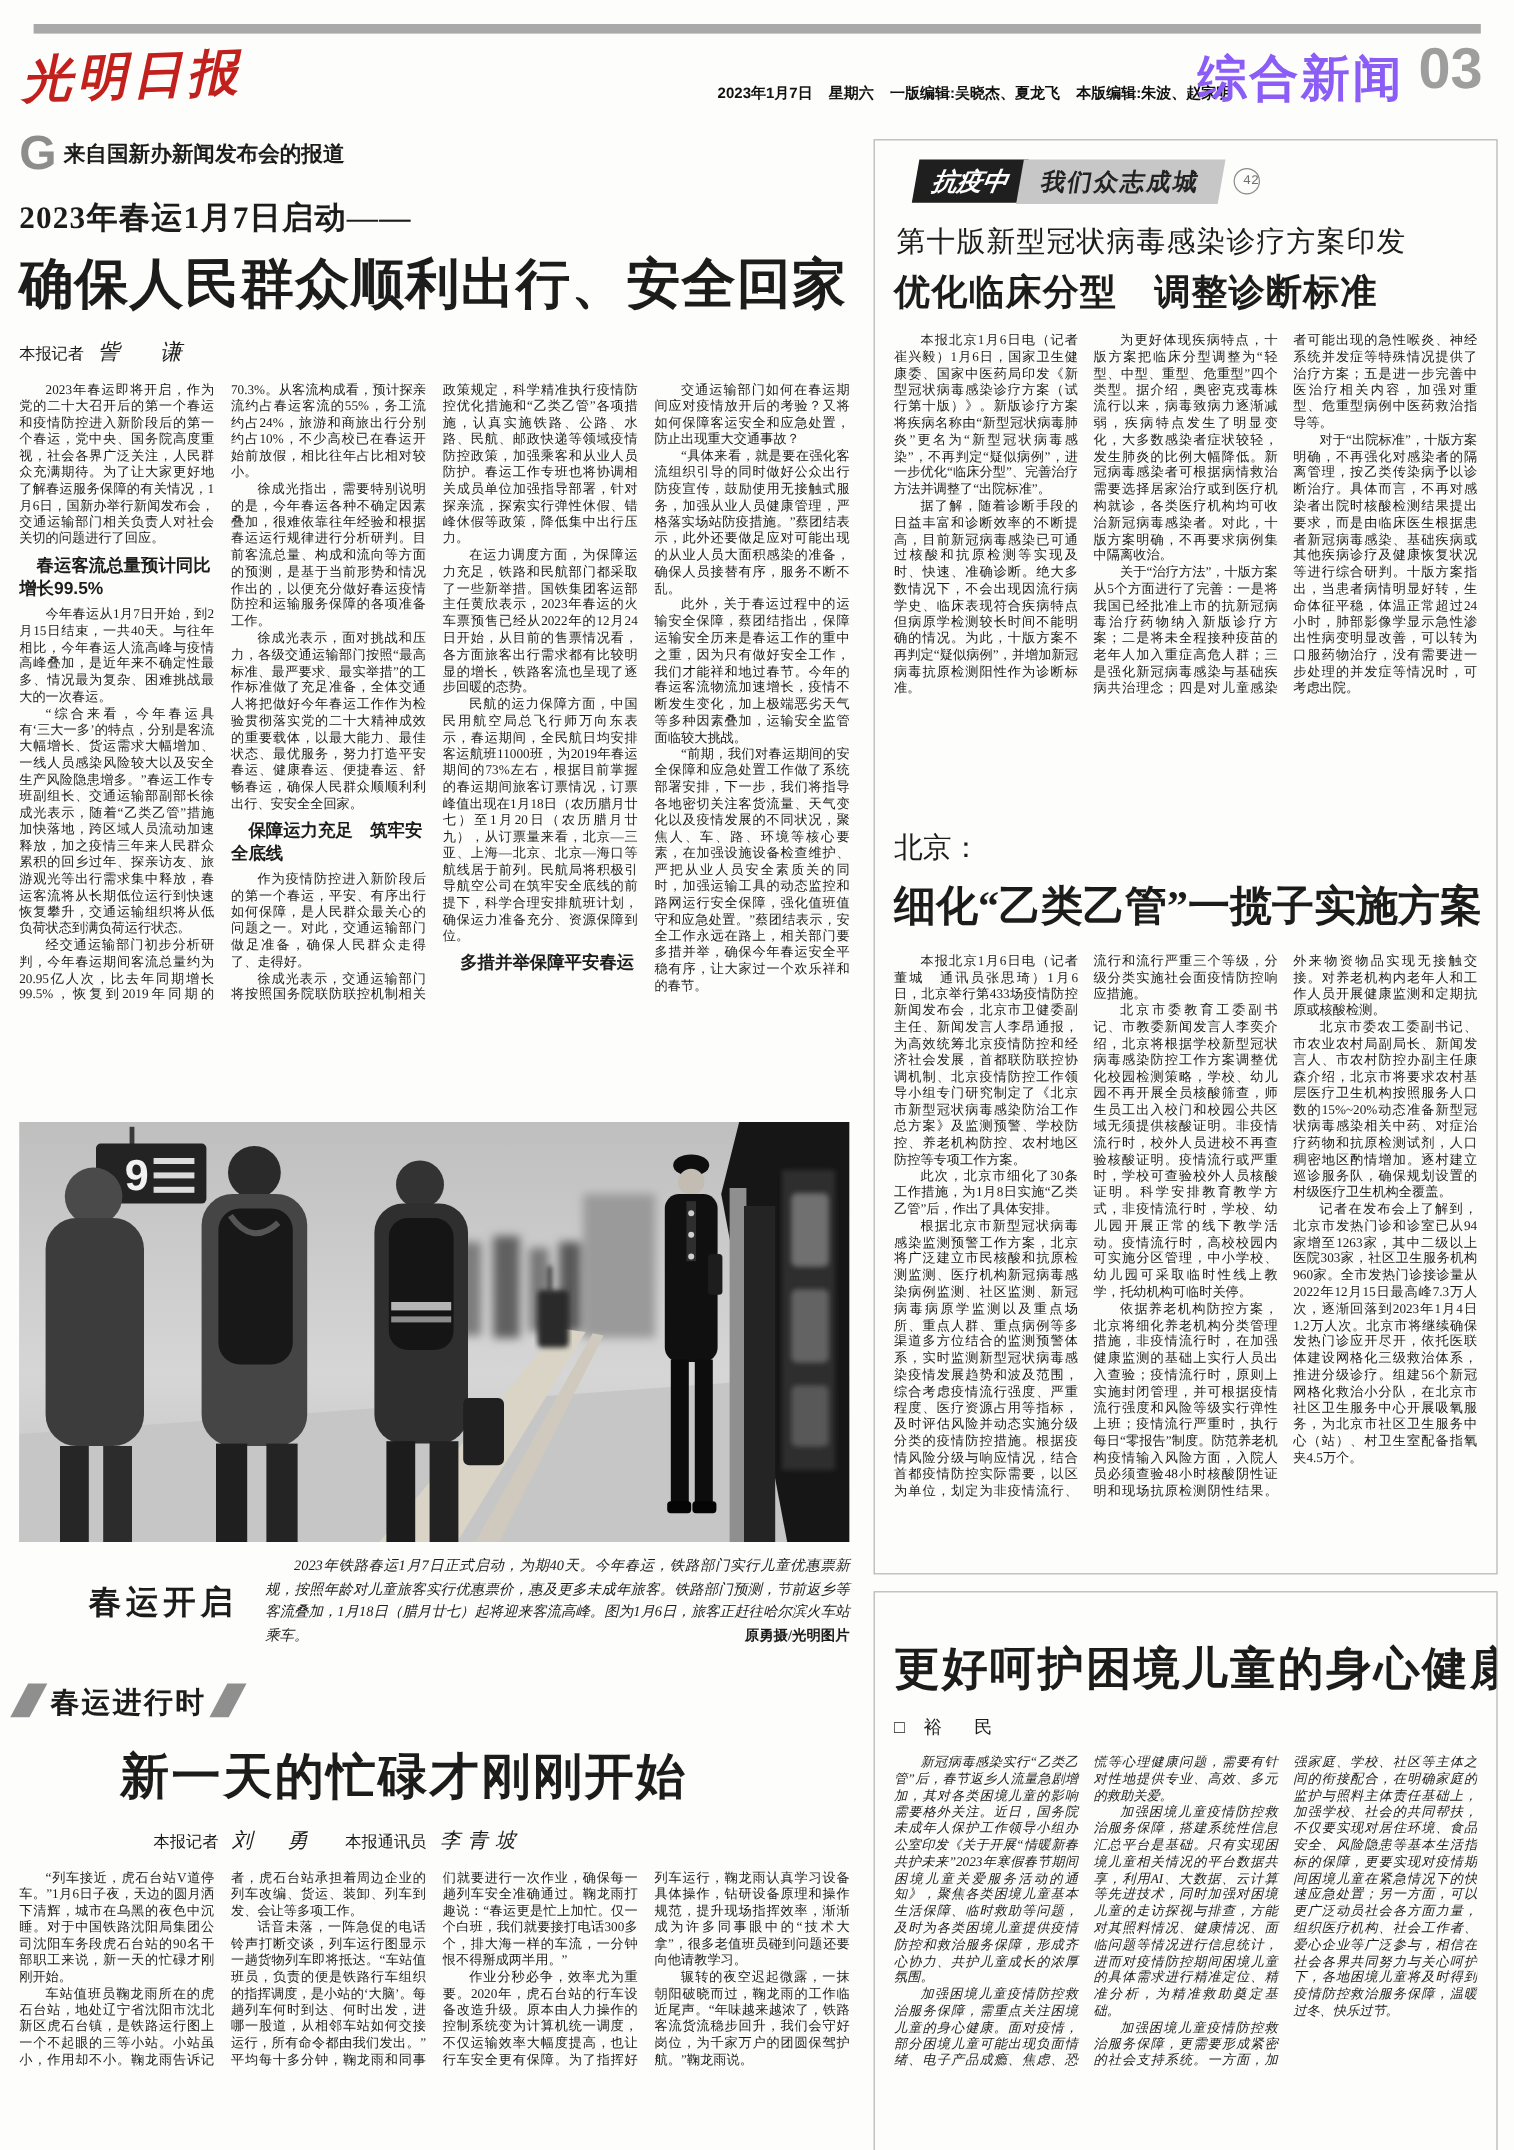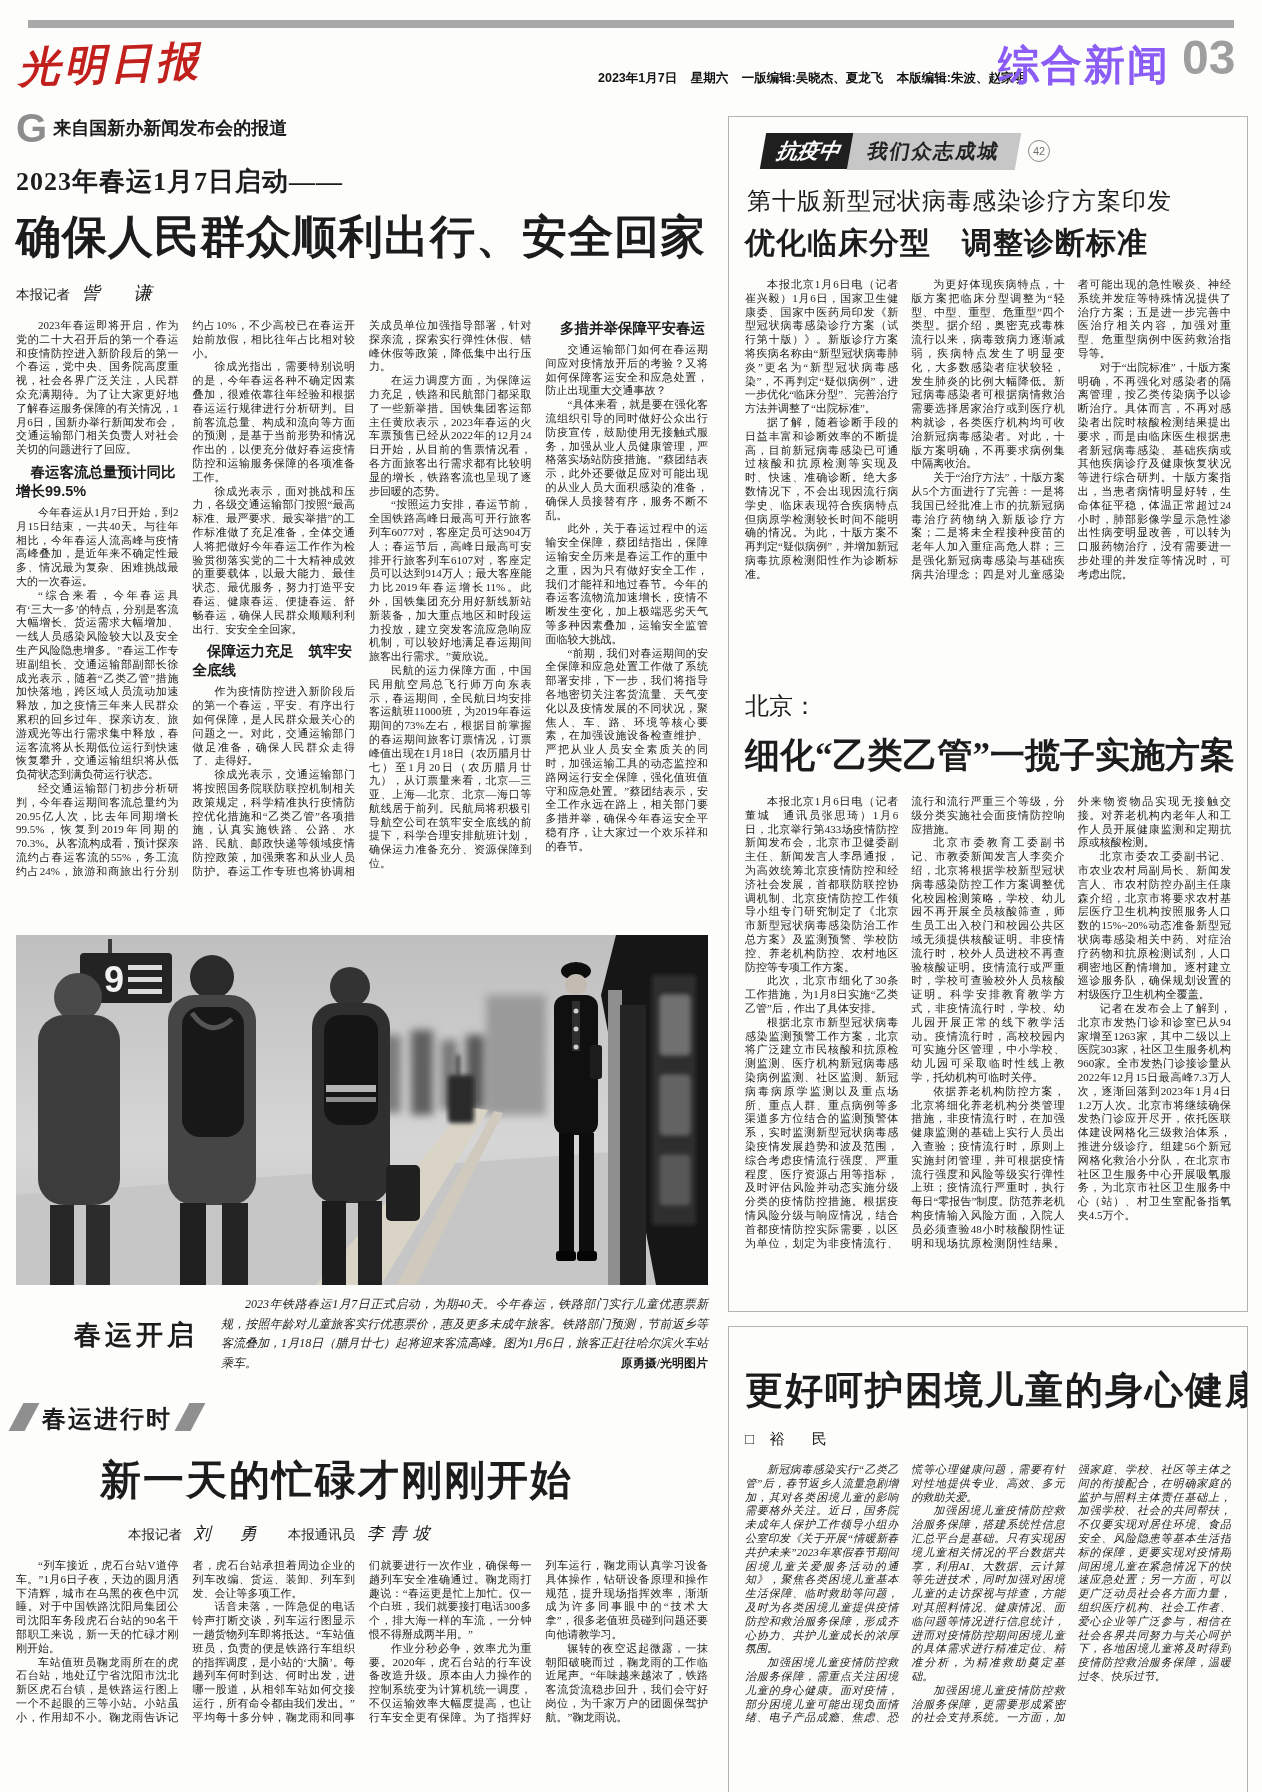--- a/index.html
+++ b/index.html
@@ -71,8 +71,8 @@
     padding:5px 18px; transform:skewX(-10deg); margin-left:-4px; letter-spacing:2px;
     font-family:"Liberation Sans","DejaVu Sans",sans-serif; }
   .badge-num { width:22px; height:22px; border:1.5px solid #8a8a8a; border-radius:50%;
-    color:#6f6f6f; font-size:11px; line-height:20px; text-align:center; margin-left:10px;
-    font-family:Liberation Sans, sans-serif; }
+    color:#6f6f6f; font-size:11px; line-height:20px; text-align:right; margin-left:10px;
+    font-family:Liberation Mono, monospace; }
   .rt-kicker { margin:16px 0 0 2px; font-size:24px; letter-spacing:1px; }
   .rt-headline { margin-top:6px; font-size:30px; font-weight:bold; letter-spacing:1px; white-space:nowrap; }
   .cols3a { margin-top:14px; column-count:3; column-gap:13px; height:384px; }

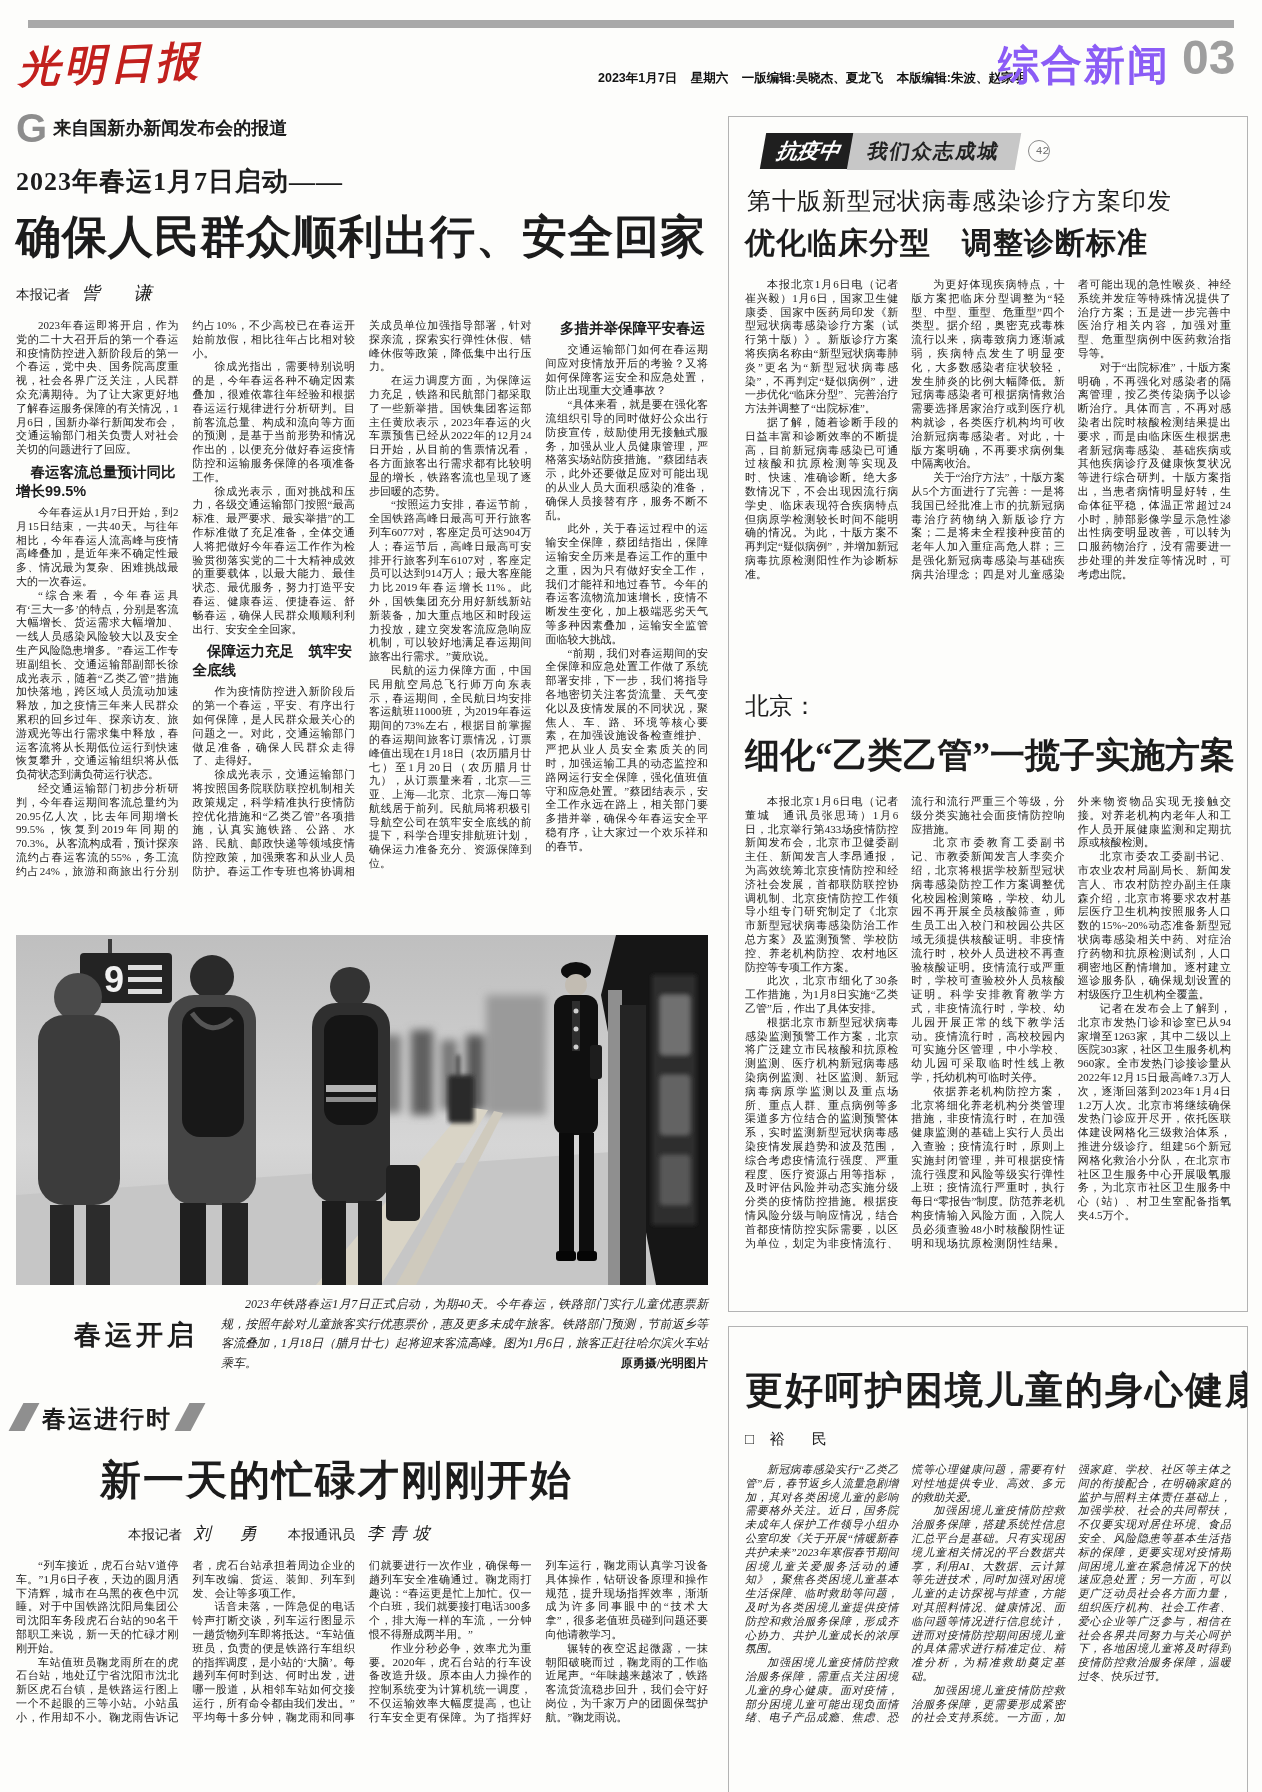--- a/index.html
+++ b/index.html
@@ -123,7 +123,6 @@
         <p>作为疫情防控进入新阶段后的第一个春运，平安、有序出行如何保障，是人民群众最关心的问题之一。对此，交通运输部门做足准备，确保人民群众走得了、走得好。</p>
         <p>徐成光表示，交通运输部门将按照国务院联防联控机制相关政策规定，科学精准执行疫情防控优化措施和“乙类乙管”各项措施，认真实施铁路、公路、水路、民航、邮政快递等领域疫情防控政策，加强乘客和从业人员防护。春运工作专班也将协调相关成员单位加强指导部署，针对探亲流，探索实行弹性休假、错峰休假等政策，降低集中出行压力。</p>
         <p>在运力调度方面，为保障运力充足，铁路和民航部门都采取了一些新举措。国铁集团客运部主任黄欣表示，2023年春运的火车票预售已经从2022年的12月24日开始，从目前的售票情况看，各方面旅客出行需求都有比较明显的增长，铁路客流也呈现了逐步回暖的态势。</p>
-        <p>“按照运力安排，春运节前，全国铁路高峰日最高可开行旅客列车6077对，客座定员可达904万人；春运节后，高峰日最高可安排开行旅客列车6107对，客座定员可以达到914万人；最大客座能力比2019年春运增长11%。此外，国铁集团充分用好新线新站新装备，加大重点地区和时段运力投放，建立突发客流应急响应机制，可以较好地满足春运期间旅客出行需求。”黄欣说。</p>
         <p>民航的运力保障方面，中国民用航空局总飞行师万向东表示，春运期间，全民航日均安排客运航班11000班，为2019年春运期间的73%左右，根据目前掌握的春运期间旅客订票情况，订票峰值出现在1月18日（农历腊月廿七）至1月20日（农历腊月廿九），从订票量来看，北京—三亚、上海—北京、北京—海口等航线居于前列。民航局将积极引导航空公司在筑牢安全底线的前提下，科学合理安排航班计划，确保运力准备充分、资源保障到位。</p>
         <h3>多措并举保障平安春运</h3>
         <p>交通运输部门如何在春运期间应对疫情放开后的考验？又将如何保障客运安全和应急处置，防止出现重大交通事故？</p>

